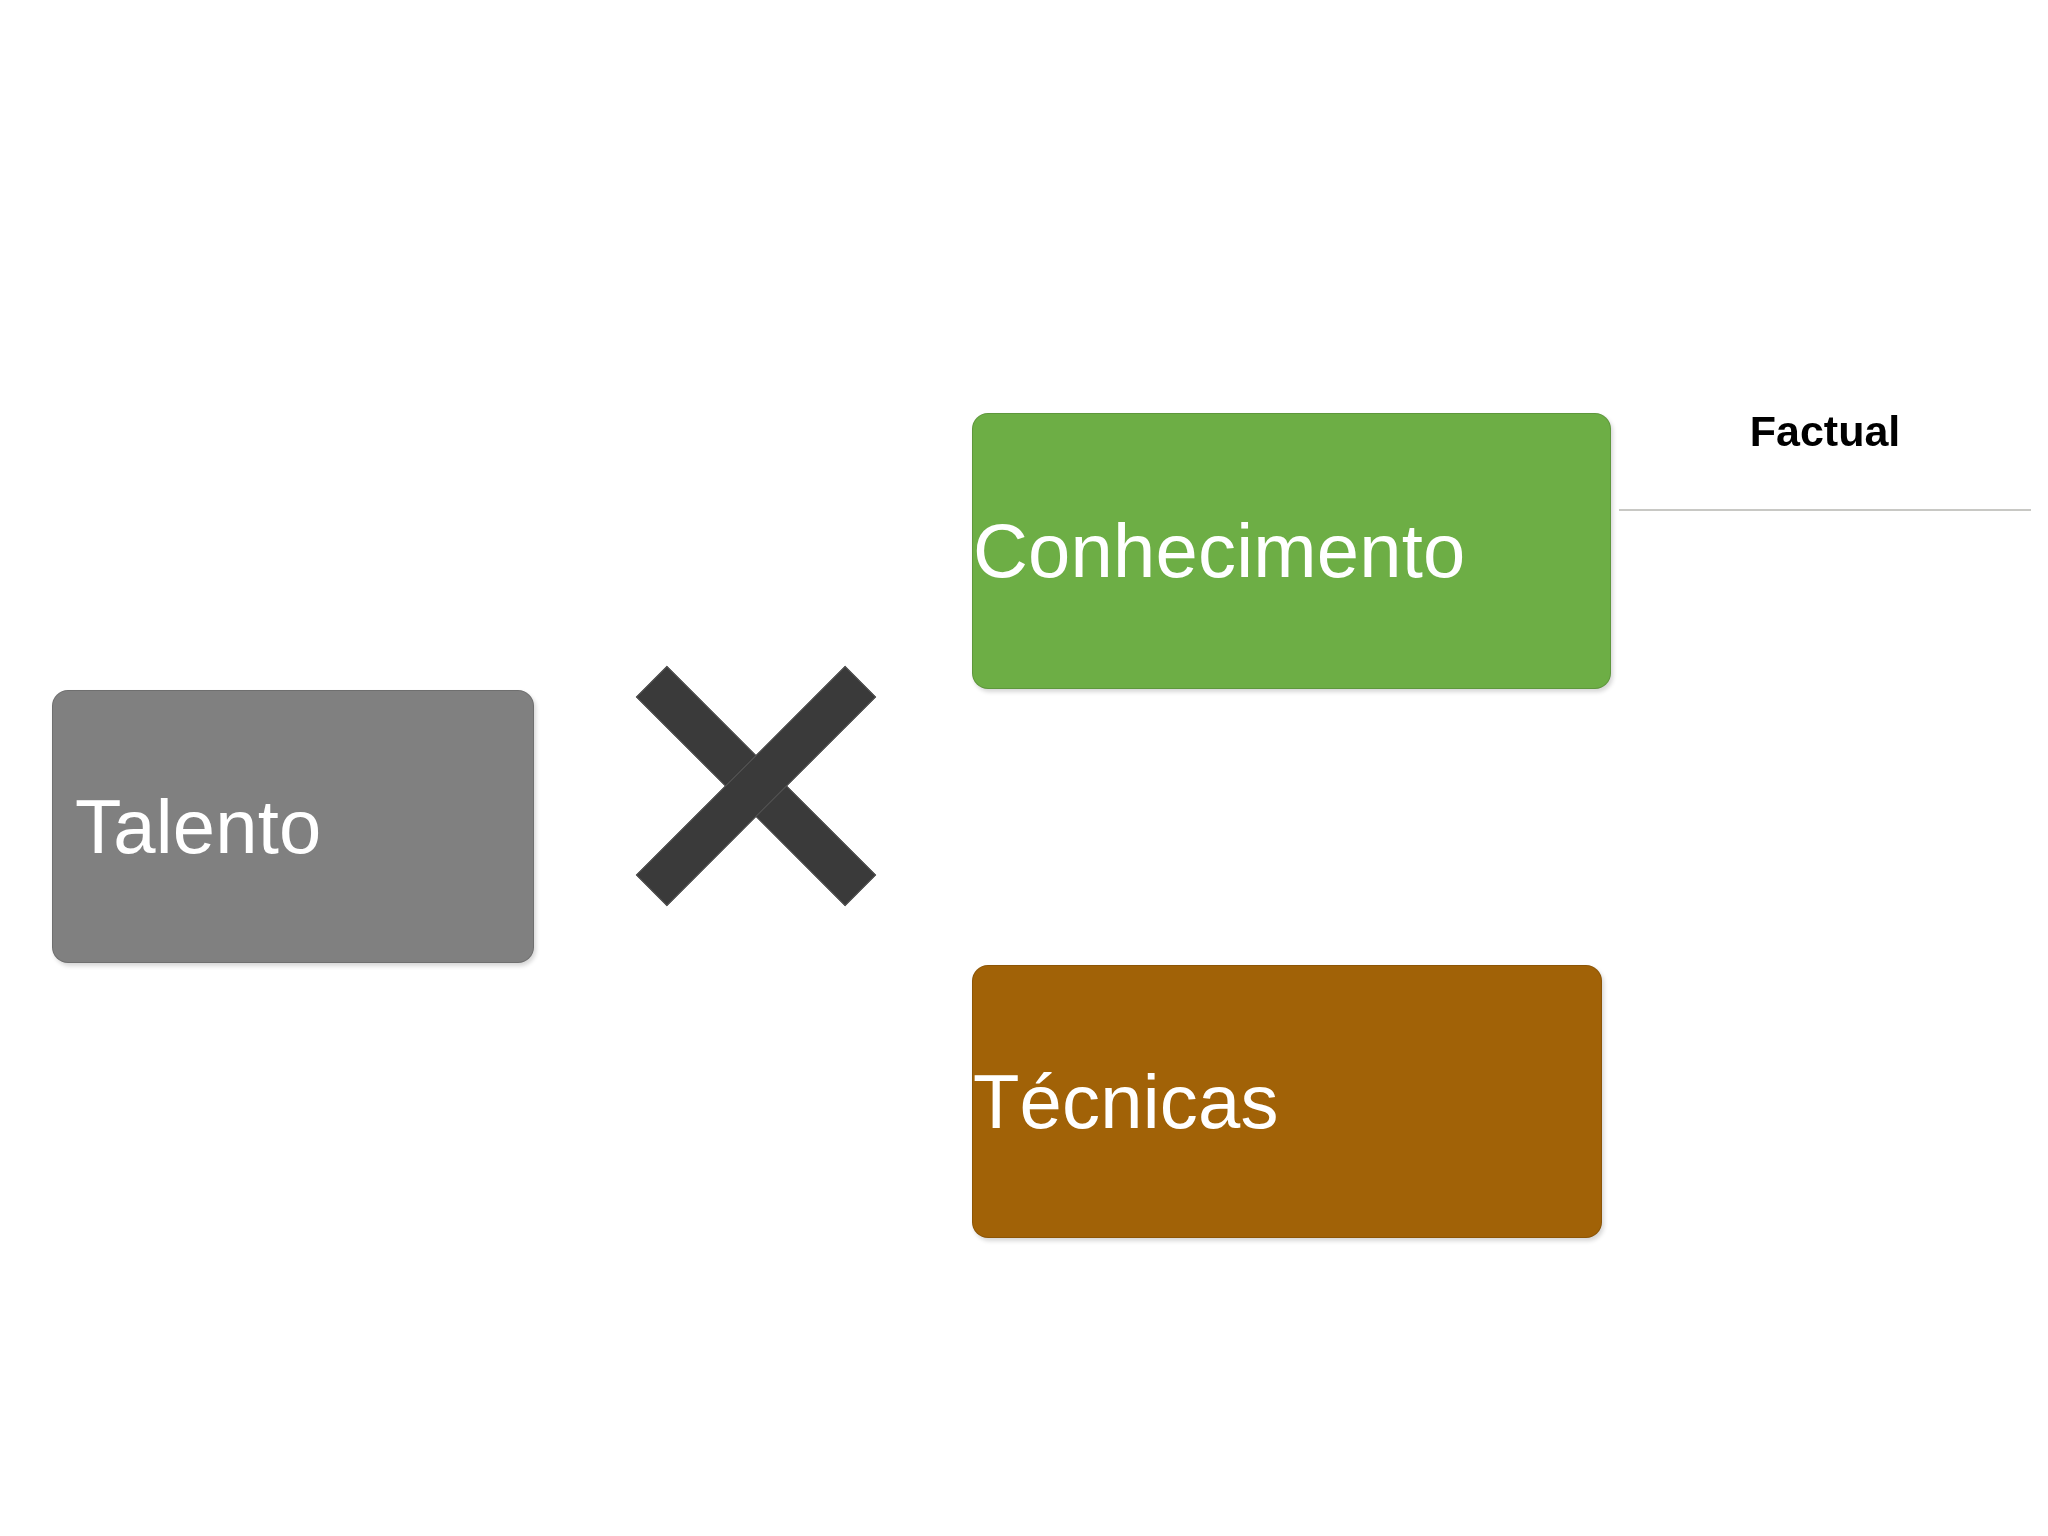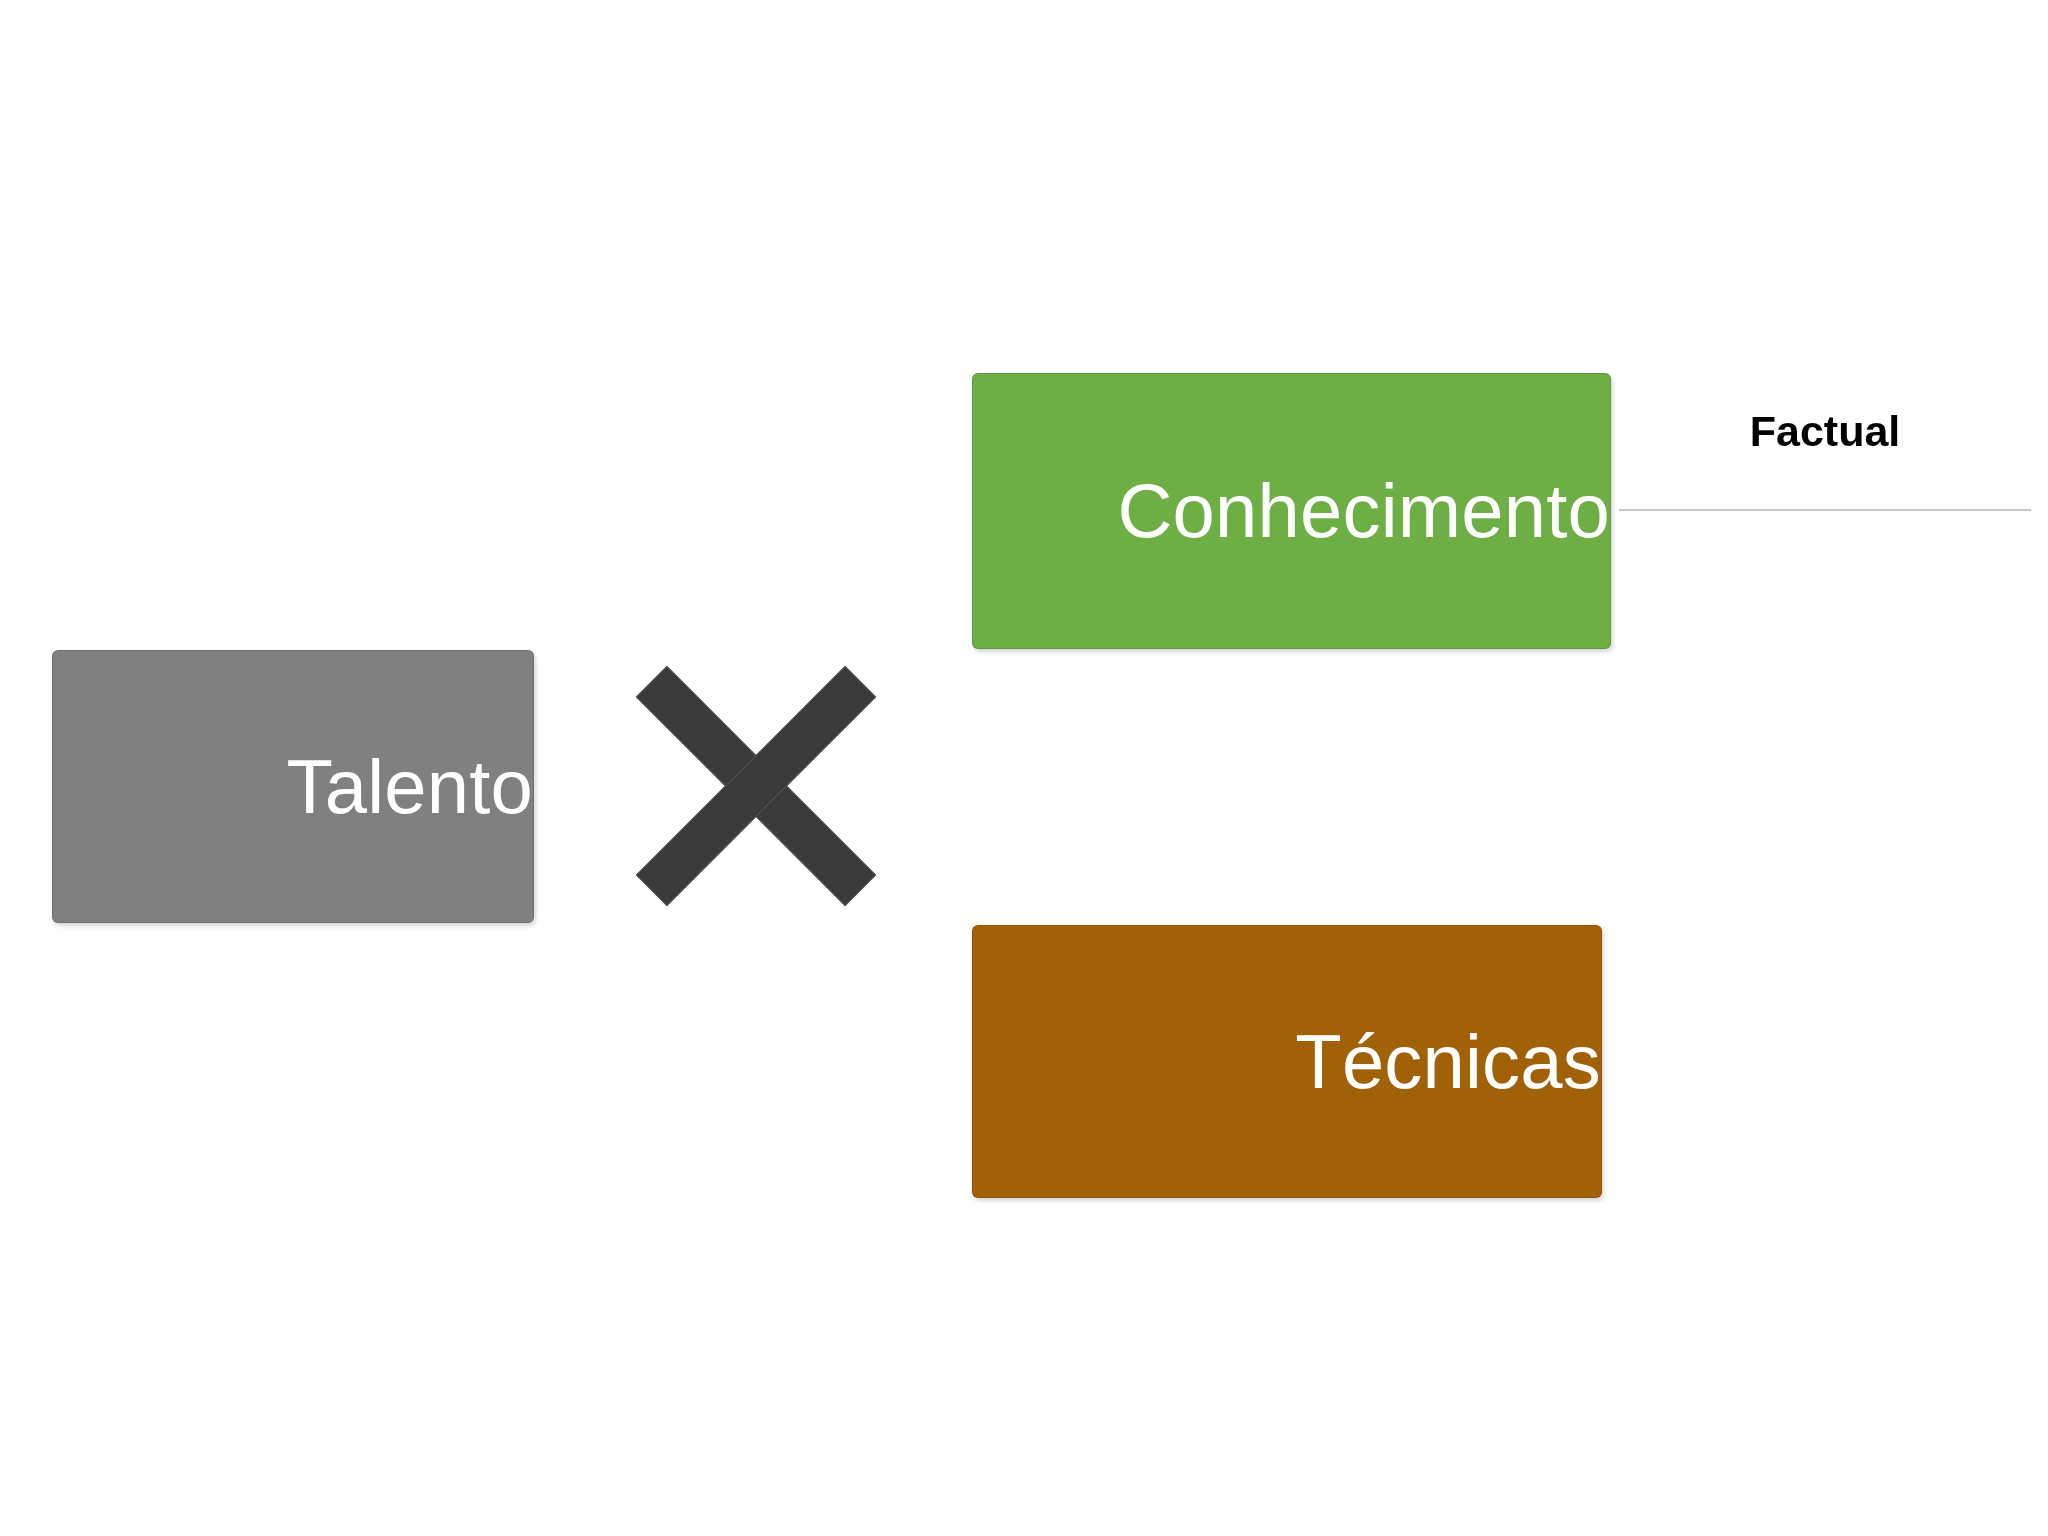--- a/index.html
+++ b/index.html
@@ -23,16 +23,17 @@
   .node {
     position: absolute;
     box-sizing: border-box;
-    border-radius: 6px;
+    border-radius: 16px;
     display: flex;
     align-items: center;
-    justify-content: flex-end;
+    justify-content: flex-start;
     color: #ffffff;
     font-weight: 400;
     letter-spacing: 0.2px;
     border: 1.5px solid rgba(0,0,0,0.13);
     box-shadow: 2px 3px 4px rgba(0,0,0,0.16);
     user-select: none;
+    margin-top: 40px;
   }
   .node .node-label {
     display: block;

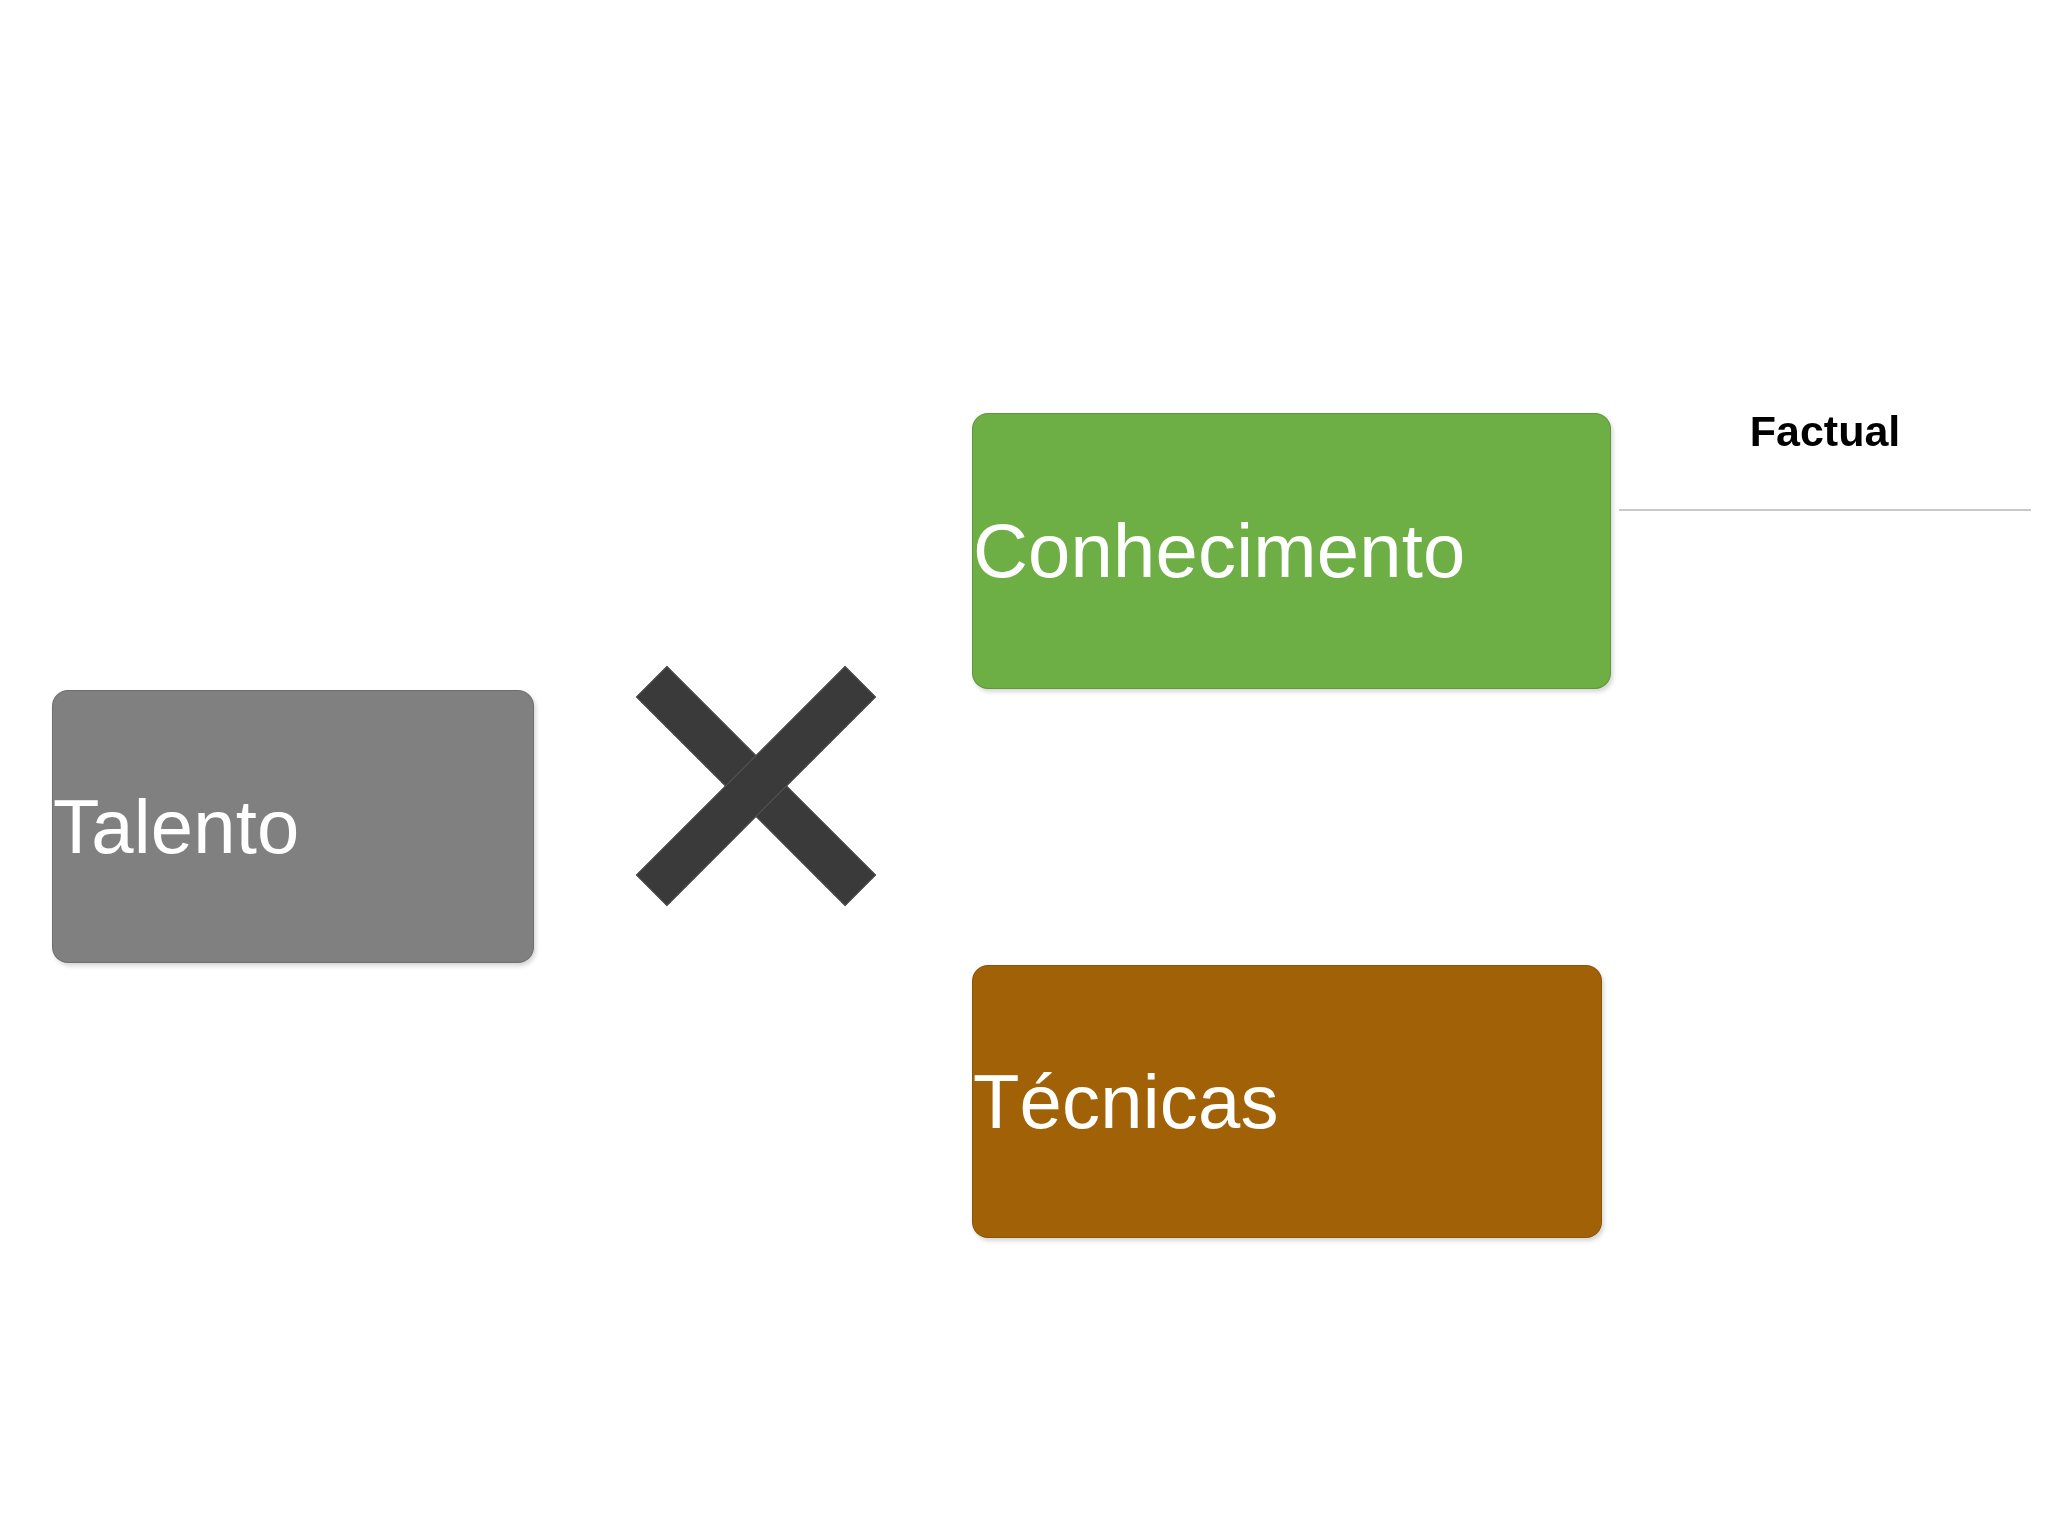--- a/index.html
+++ b/index.html
@@ -48,6 +48,7 @@
     width: 482px;
     height: 273px;
     background: #808080;
+    padding-left: 22px;
   }
   #node-talento .node-label { font-size: 76px; }
 

